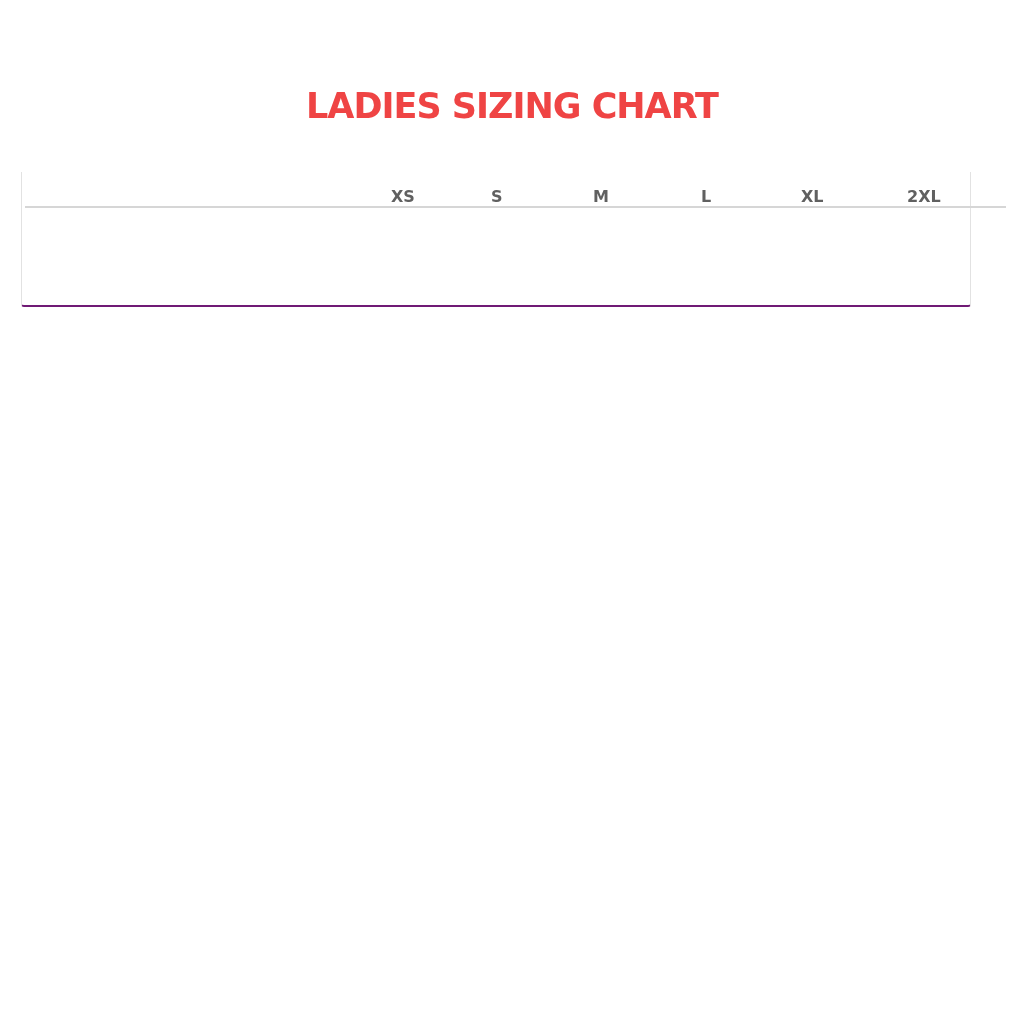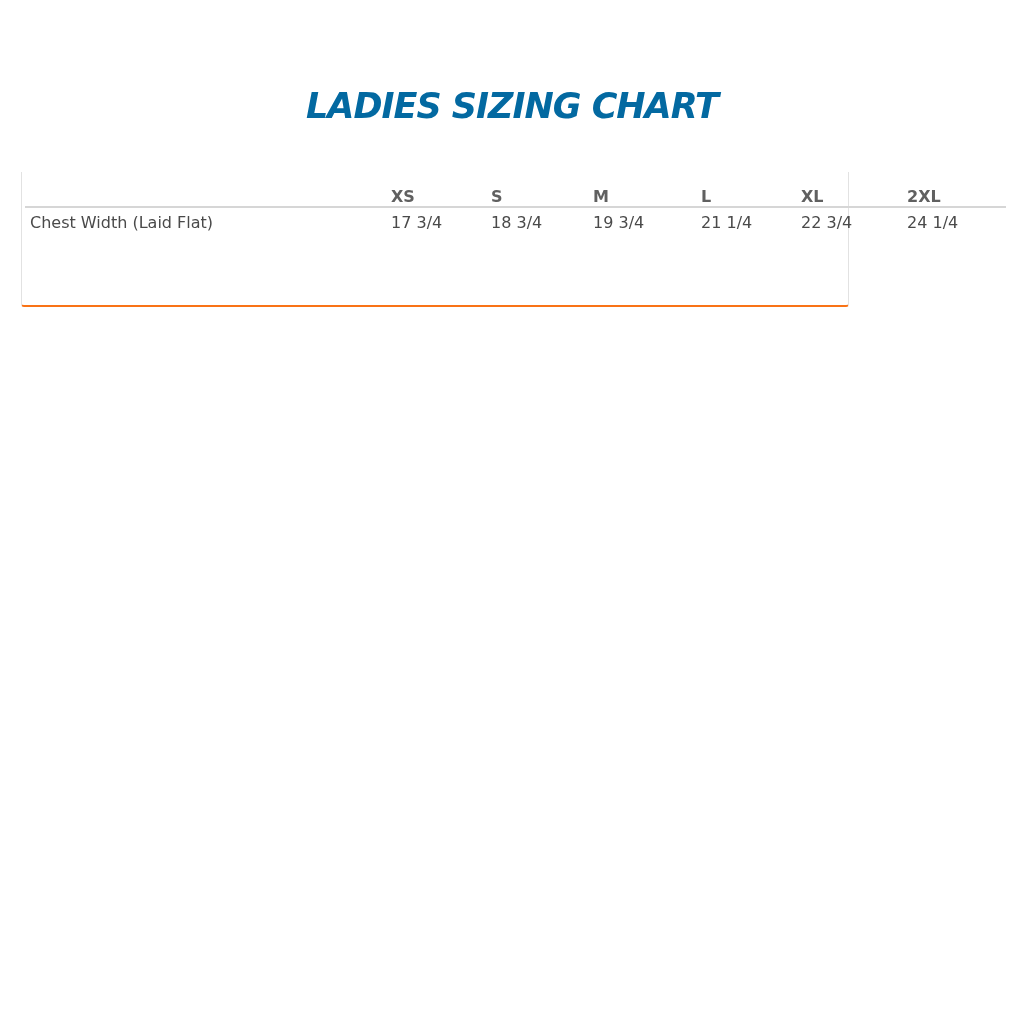--- a/index.html
+++ b/index.html
@@ -21,10 +21,9 @@
       text-align: center;
       font-family: "DejaVu Sans", sans-serif;
       font-weight: bold;
-      font-style: italic;
       font-size: 35px;
       letter-spacing: -1px;
-      color: #0369a1;
+      color: #ef4444;
       margin: 0;
     }
     .card {

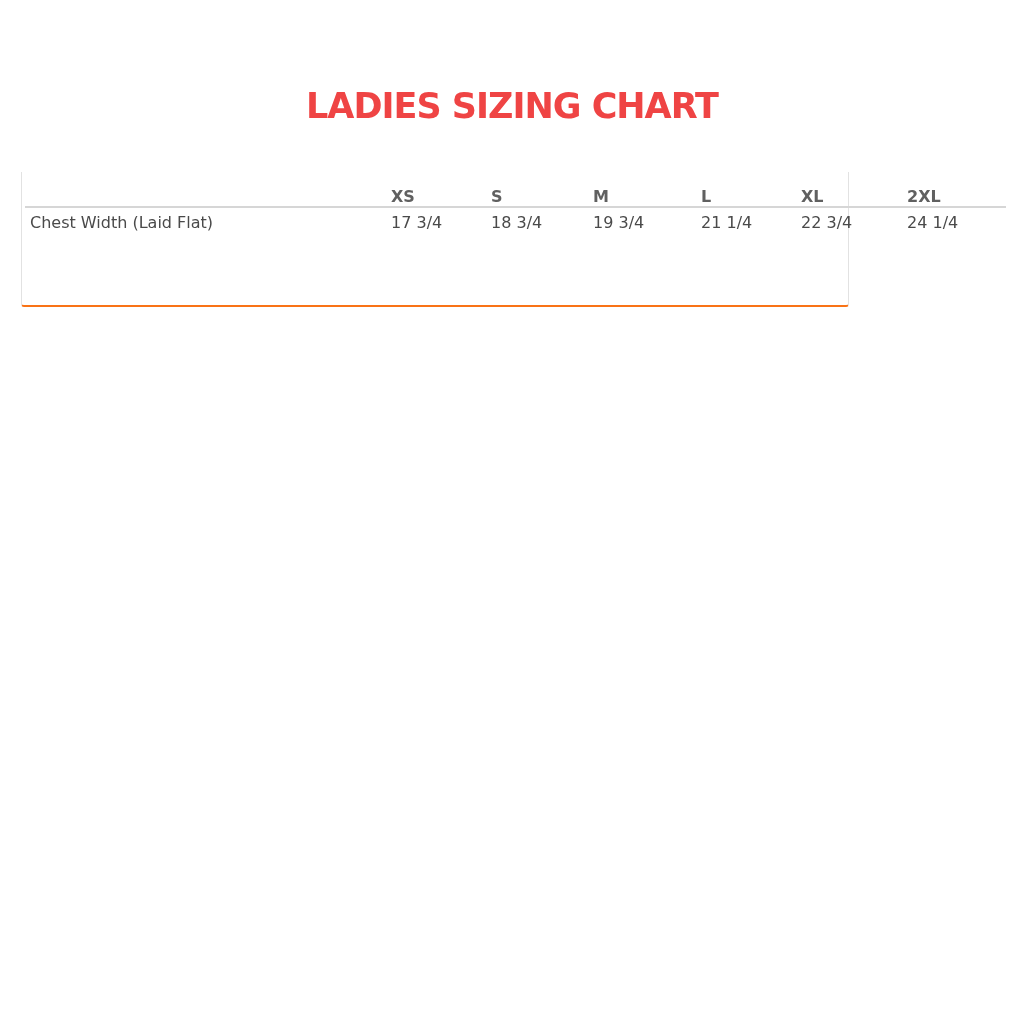--- a/index.html
+++ b/index.html
@@ -30,11 +30,11 @@
       position: absolute;
       top: 172px;
       left: 21px;
-      width: 828px;
+      width: 950px;
       height: 135px;
       border-left: 1px solid #e2e2e2;
       border-right: 1px solid #e2e2e2;
-      border-bottom: 2px solid #f97316;
+      border-bottom: 2px solid #701a75;
       border-radius: 0 0 3px 3px;
       box-sizing: border-box;
     }

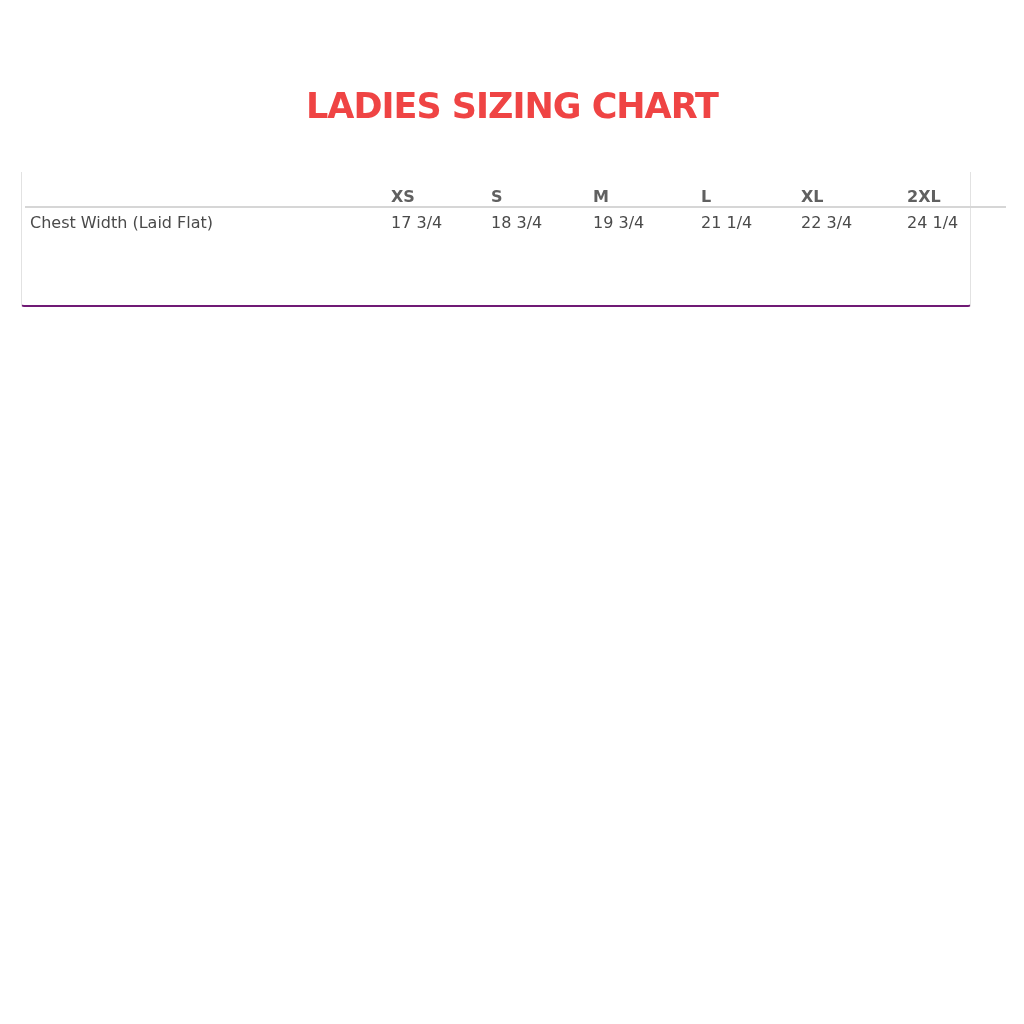--- a/index.html
+++ b/index.html
@@ -106,15 +106,6 @@
       </tr>
     </thead>
     <tbody>
-      <tr>
-        <td class="label">Chest Width (Laid Flat)</td>
-        <td>17 3/4</td>
-        <td>18 3/4</td>
-        <td>19 3/4</td>
-        <td>21 1/4</td>
-        <td>22 3/4</td>
-        <td>24 1/4</td>
-      </tr>
     </tbody>
   </table>
 </div>

